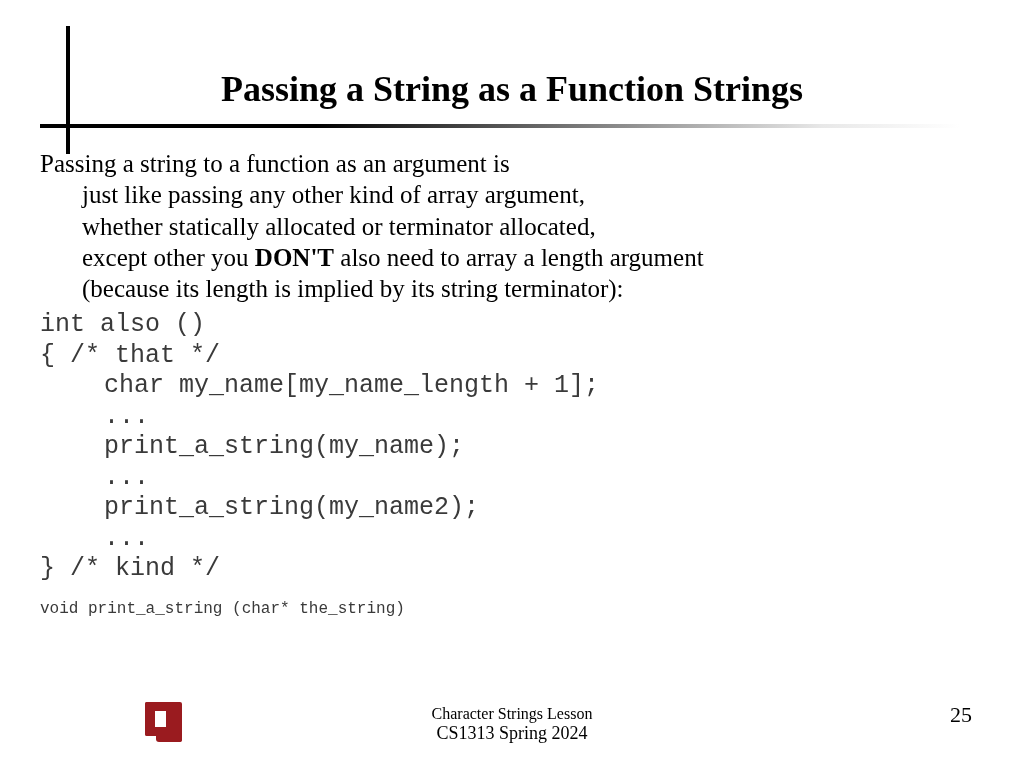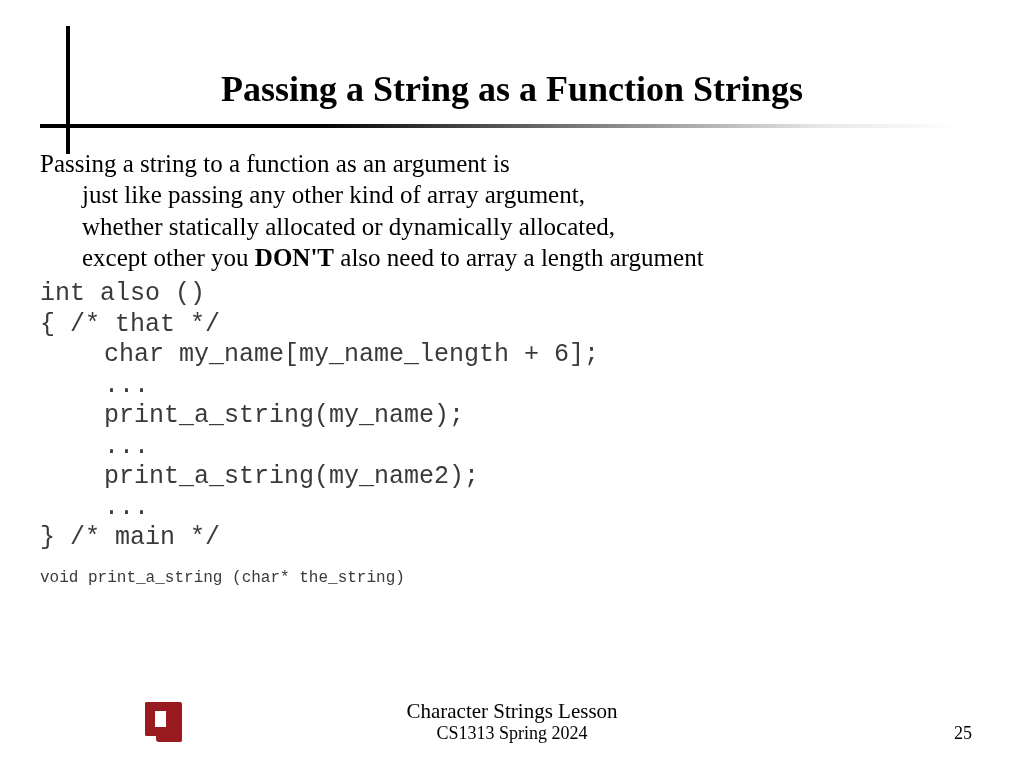--- a/index.html
+++ b/index.html
@@ -107,7 +107,7 @@
 <div class="body">
   <span class="line">Passing a string to a function as an argument is</span>
   <span class="line indent">just like passing  any other kind of array argument,</span>
-  <span class="line indent">whether statically allocated or dynamically allocated,</span>
+  <span class="line indent">whether statically allocated or terminator allocated,</span>
   <span class="line indent">
     <span>except other you  </span><span class="bold">DON'T</span><span> also need to array a length argument</span>
   </span>

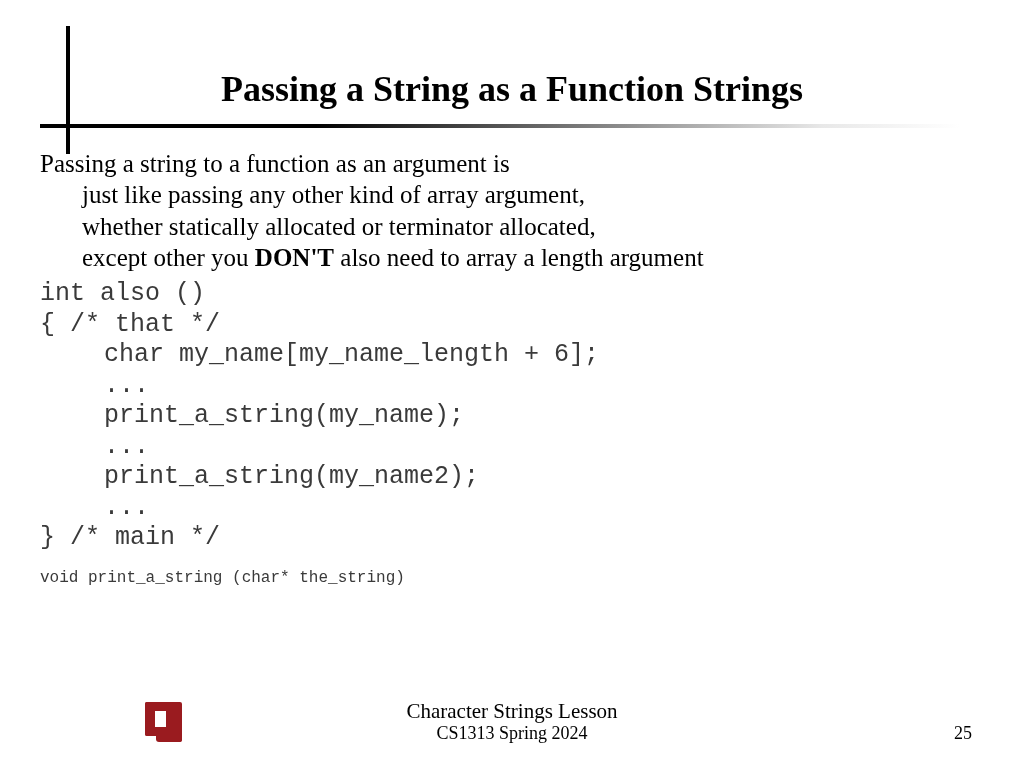--- a/index.html
+++ b/index.html
@@ -111,6 +111,7 @@
   <span class="line indent">
     <span>except other you  </span><span class="bold">DON'T</span><span> also need to array a length argument</span>
   </span>
+  <span class="line indent">(because its length is implied by its string terminator):</span>
 
   <div class="code">
     <div class="cline">int also ()</div>

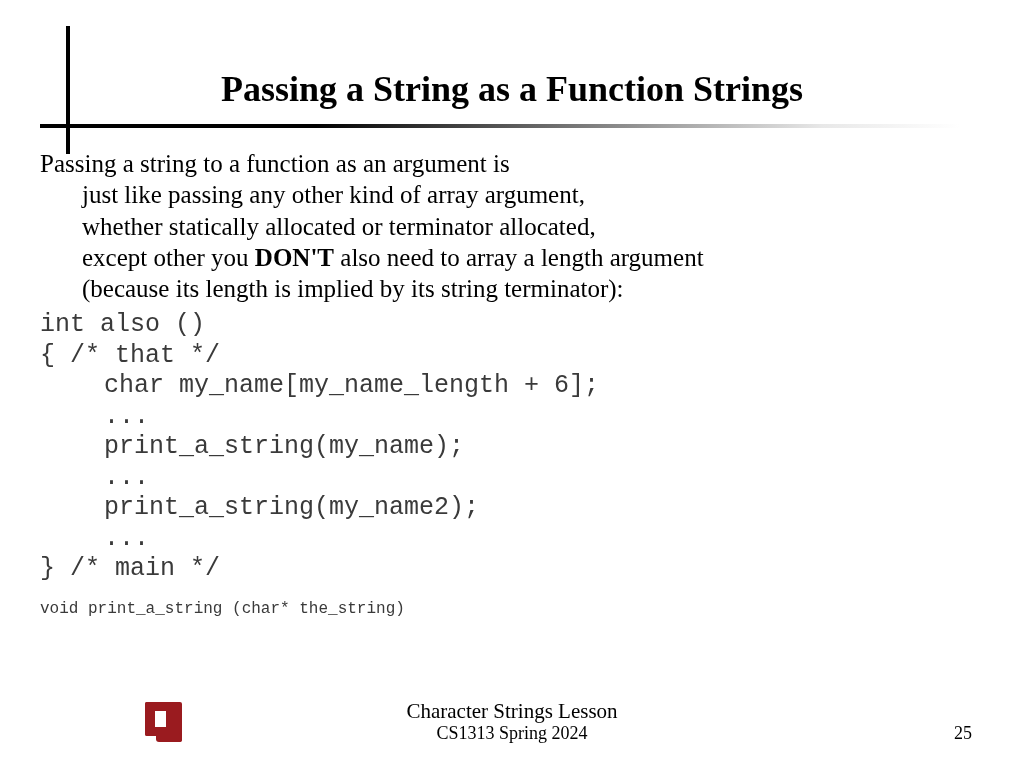--- a/index.html
+++ b/index.html
@@ -116,7 +116,7 @@
   <div class="code">
     <div class="cline">int also ()</div>
     <div class="cline">{ /* that */</div>
-    <span class="ci">char my_name[my_name_length + 6];</span>
+    <span class="ci">char my_name[my_name_length + 1];</span>
     <span class="ci">...</span>
     <span class="ci">print_a_string(my_name);</span>
     <span class="ci">...</span>

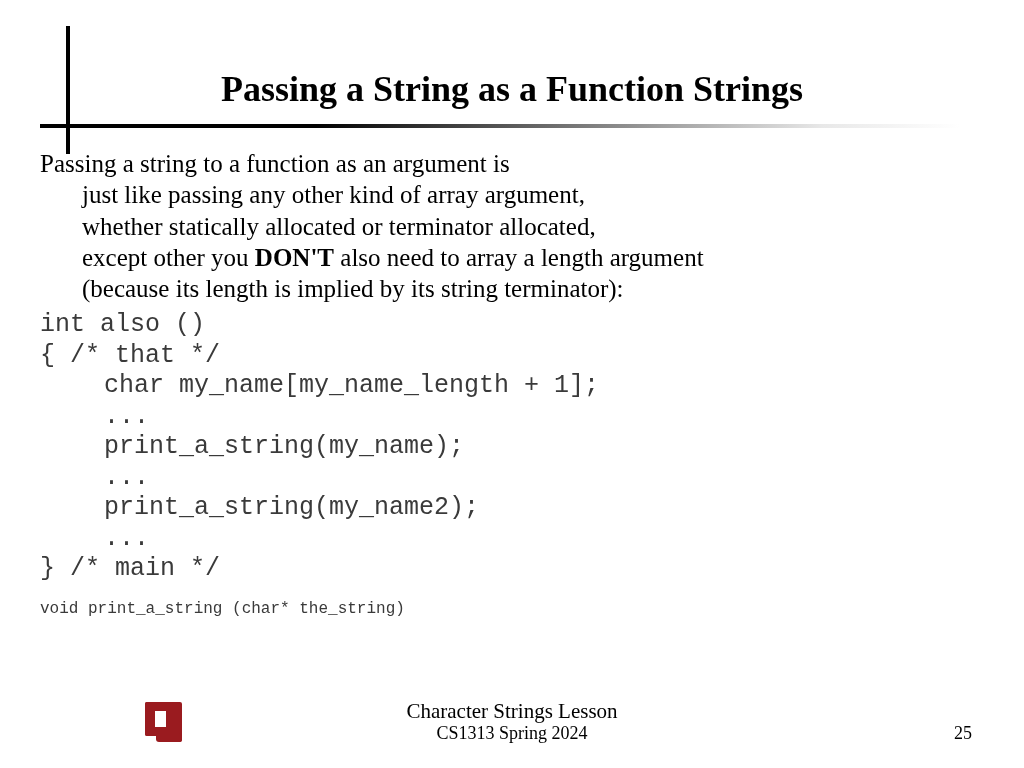--- a/index.html
+++ b/index.html
@@ -122,7 +122,7 @@
     <span class="ci">...</span>
     <span class="ci">print_a_string(my_name2);</span>
     <span class="ci">...</span>
-    <div class="cline">} /* main */</div>
+    <div class="cline">} /* kind */</div>
   </div>
 
   <div class="code2">void print_a_string (char* the_string)</div>

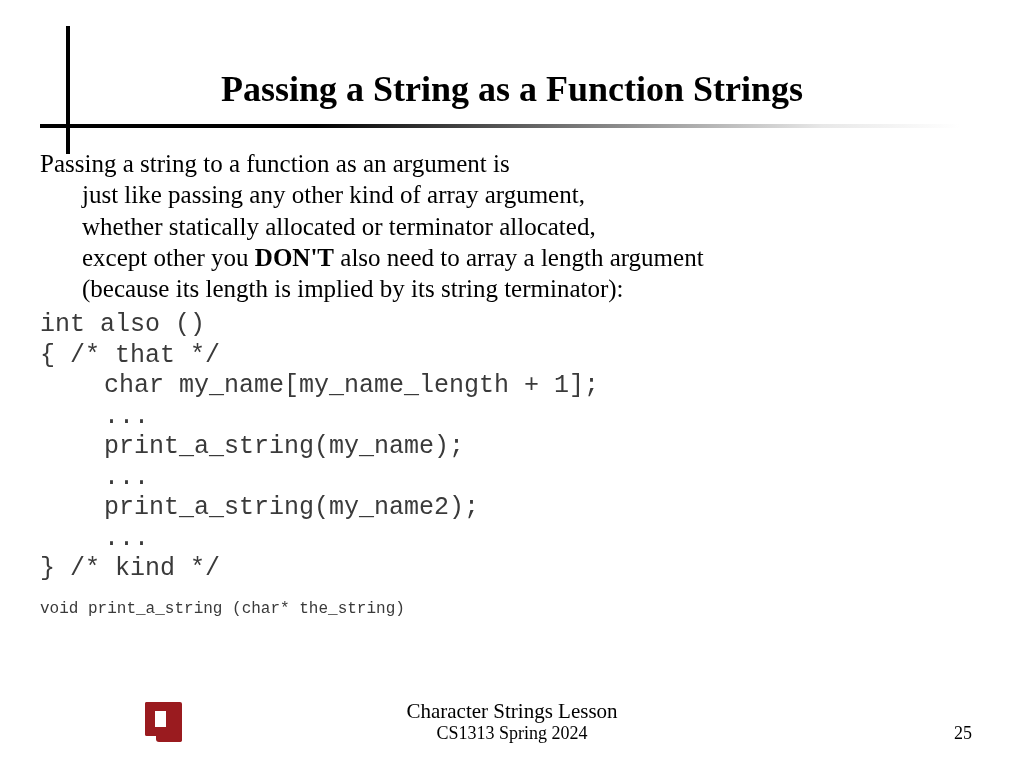--- a/index.html
+++ b/index.html
@@ -87,7 +87,7 @@
     line-height: 1.15;
     bottom: 4px;
   }
-  .footer-center .l1 { font-size: 21px; }
+  .footer-center .l1 { font-size: 16px; }
   .footer-center .l2 { font-size: 18px; }
   .page-num {
     position: absolute;

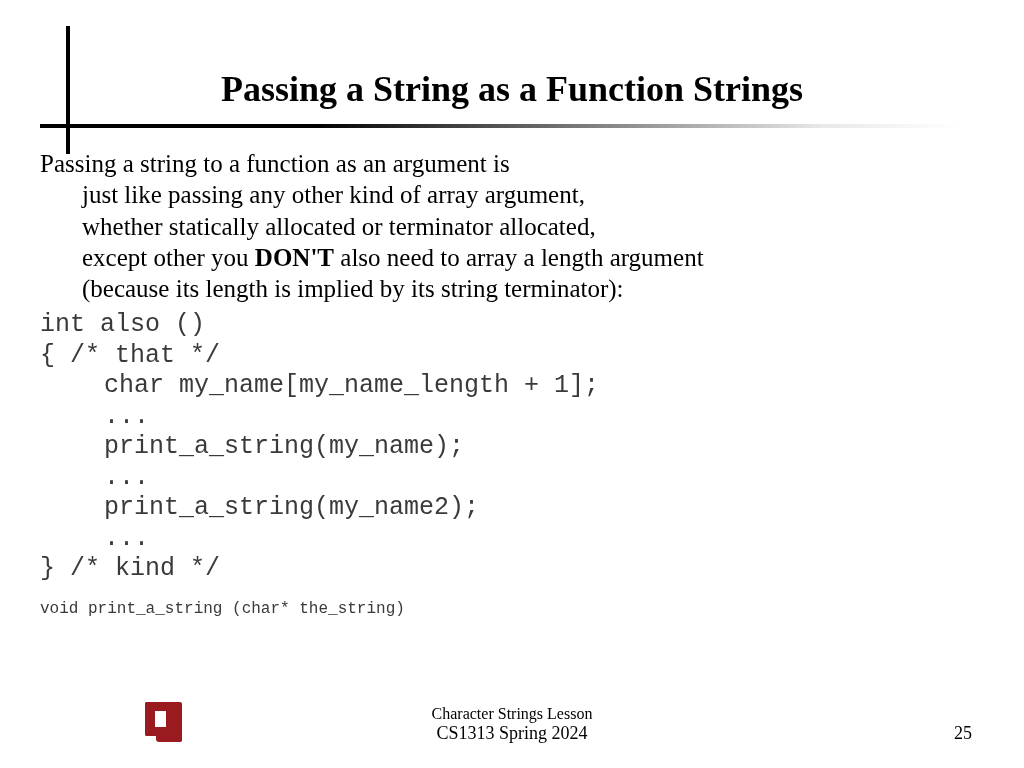--- a/index.html
+++ b/index.html
@@ -92,8 +92,8 @@
   .page-num {
     position: absolute;
     right: 52px;
-    bottom: 4px;
-    font-size: 18px;
+    bottom: 20px;
+    font-size: 22px;
   }
 </style>
 </head>

